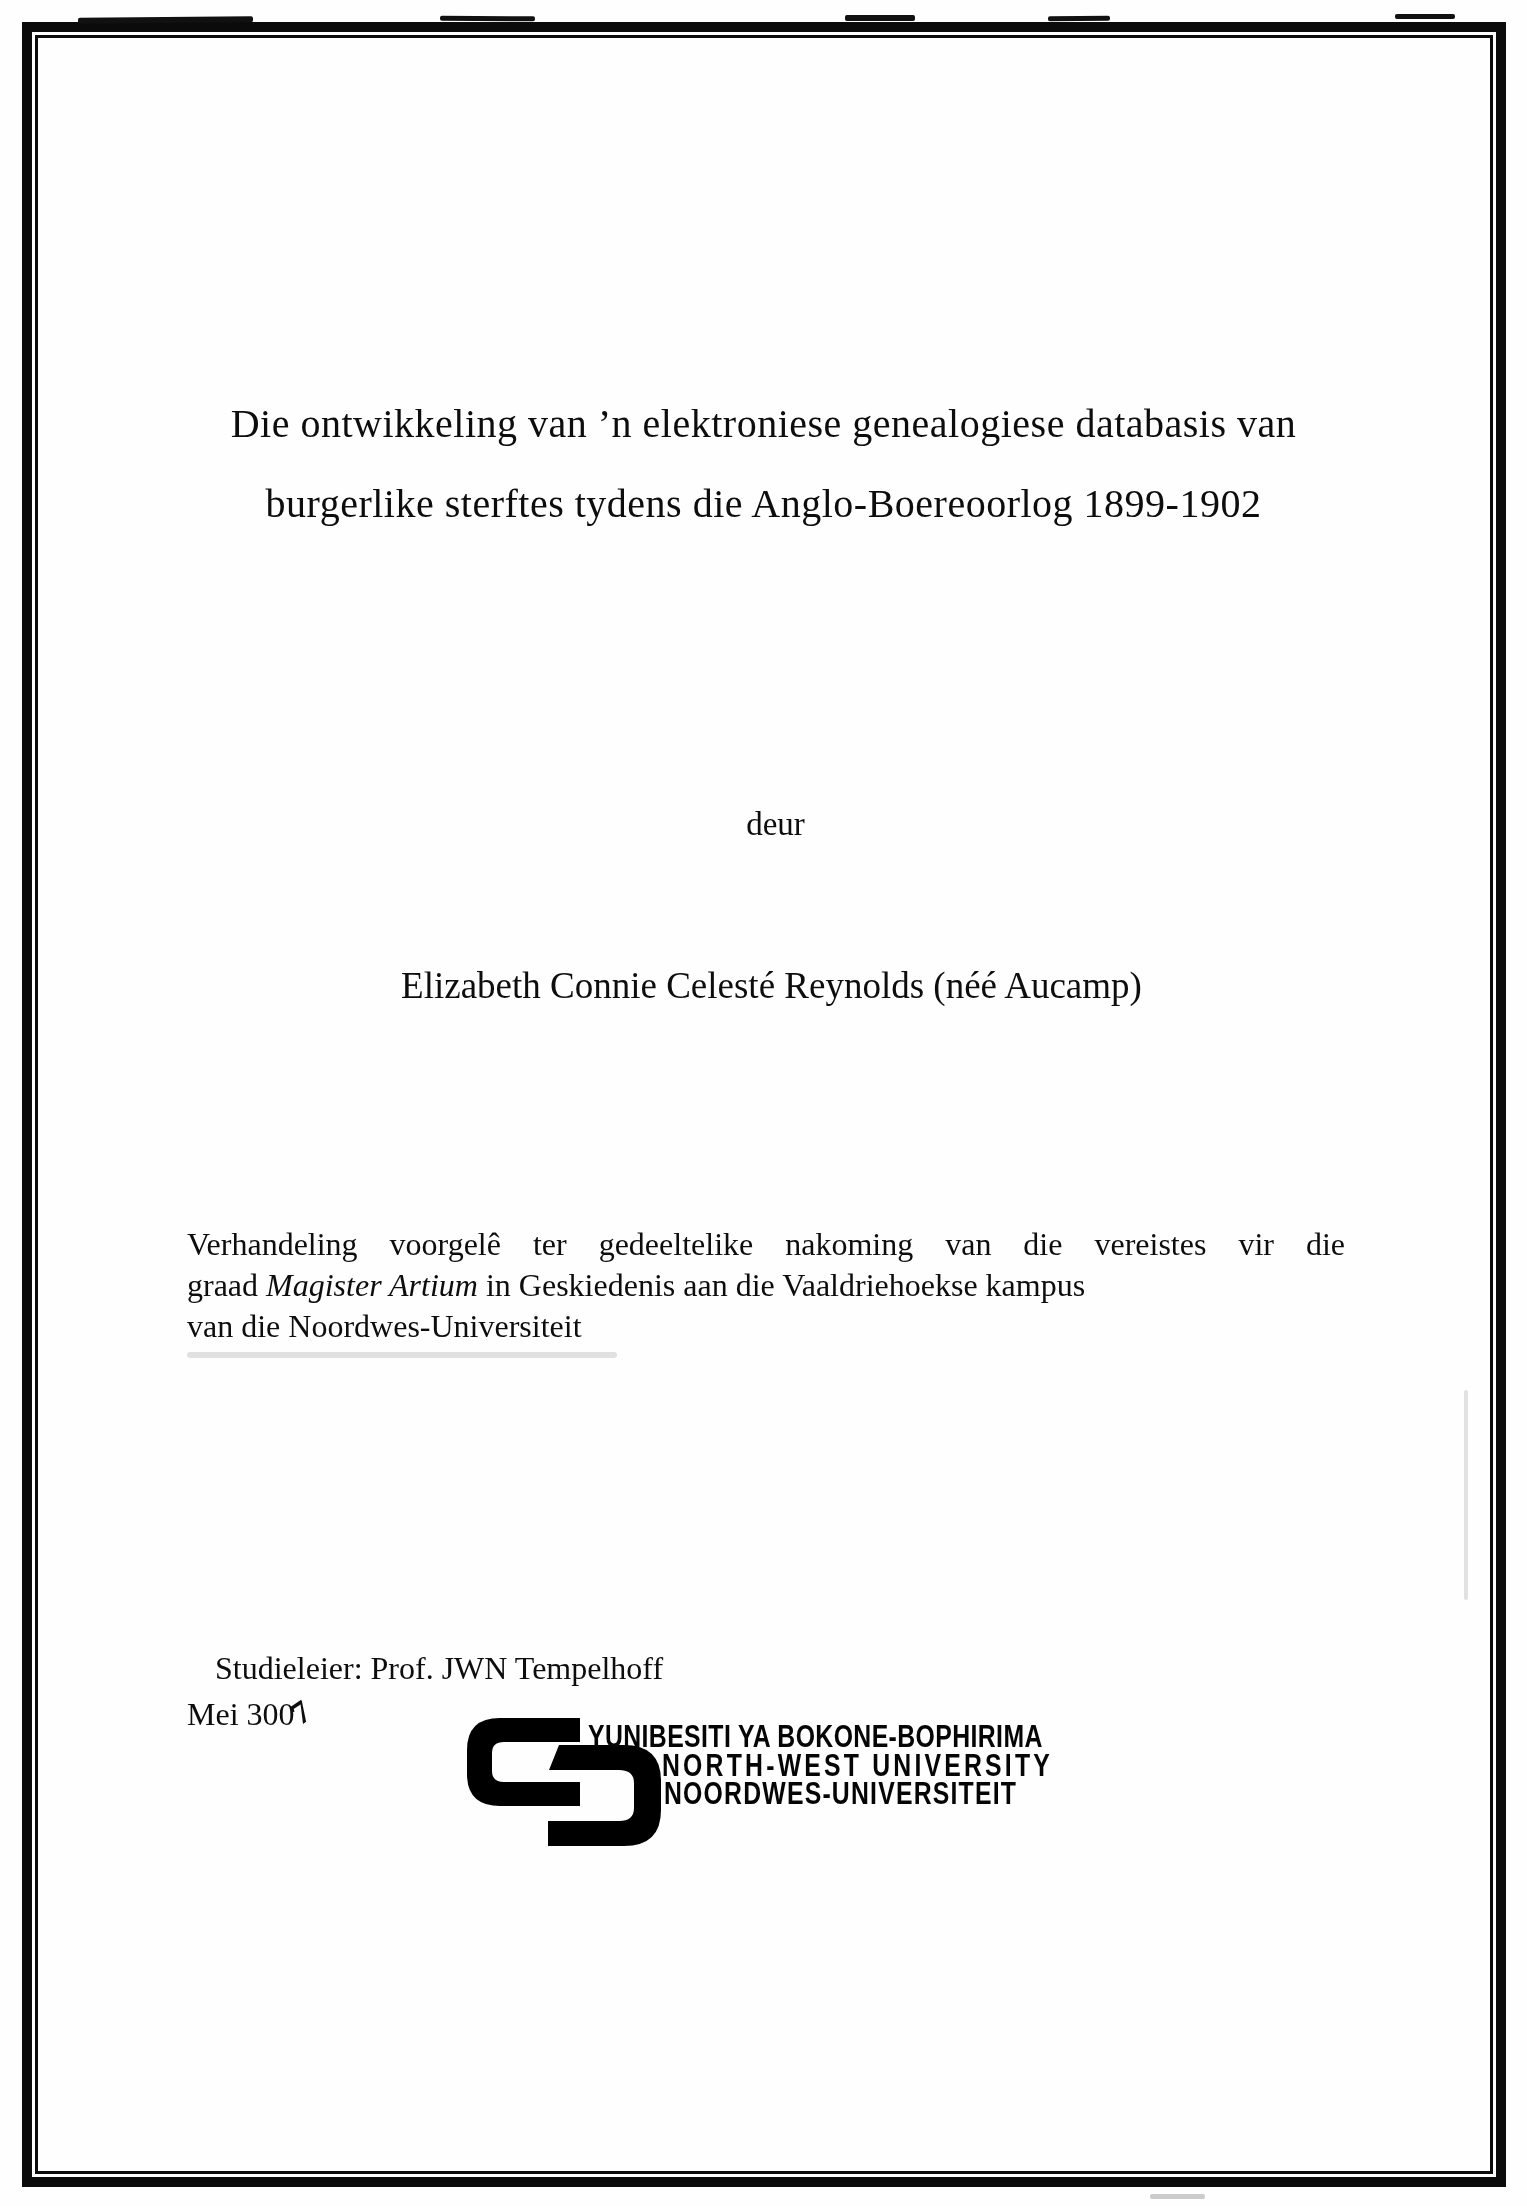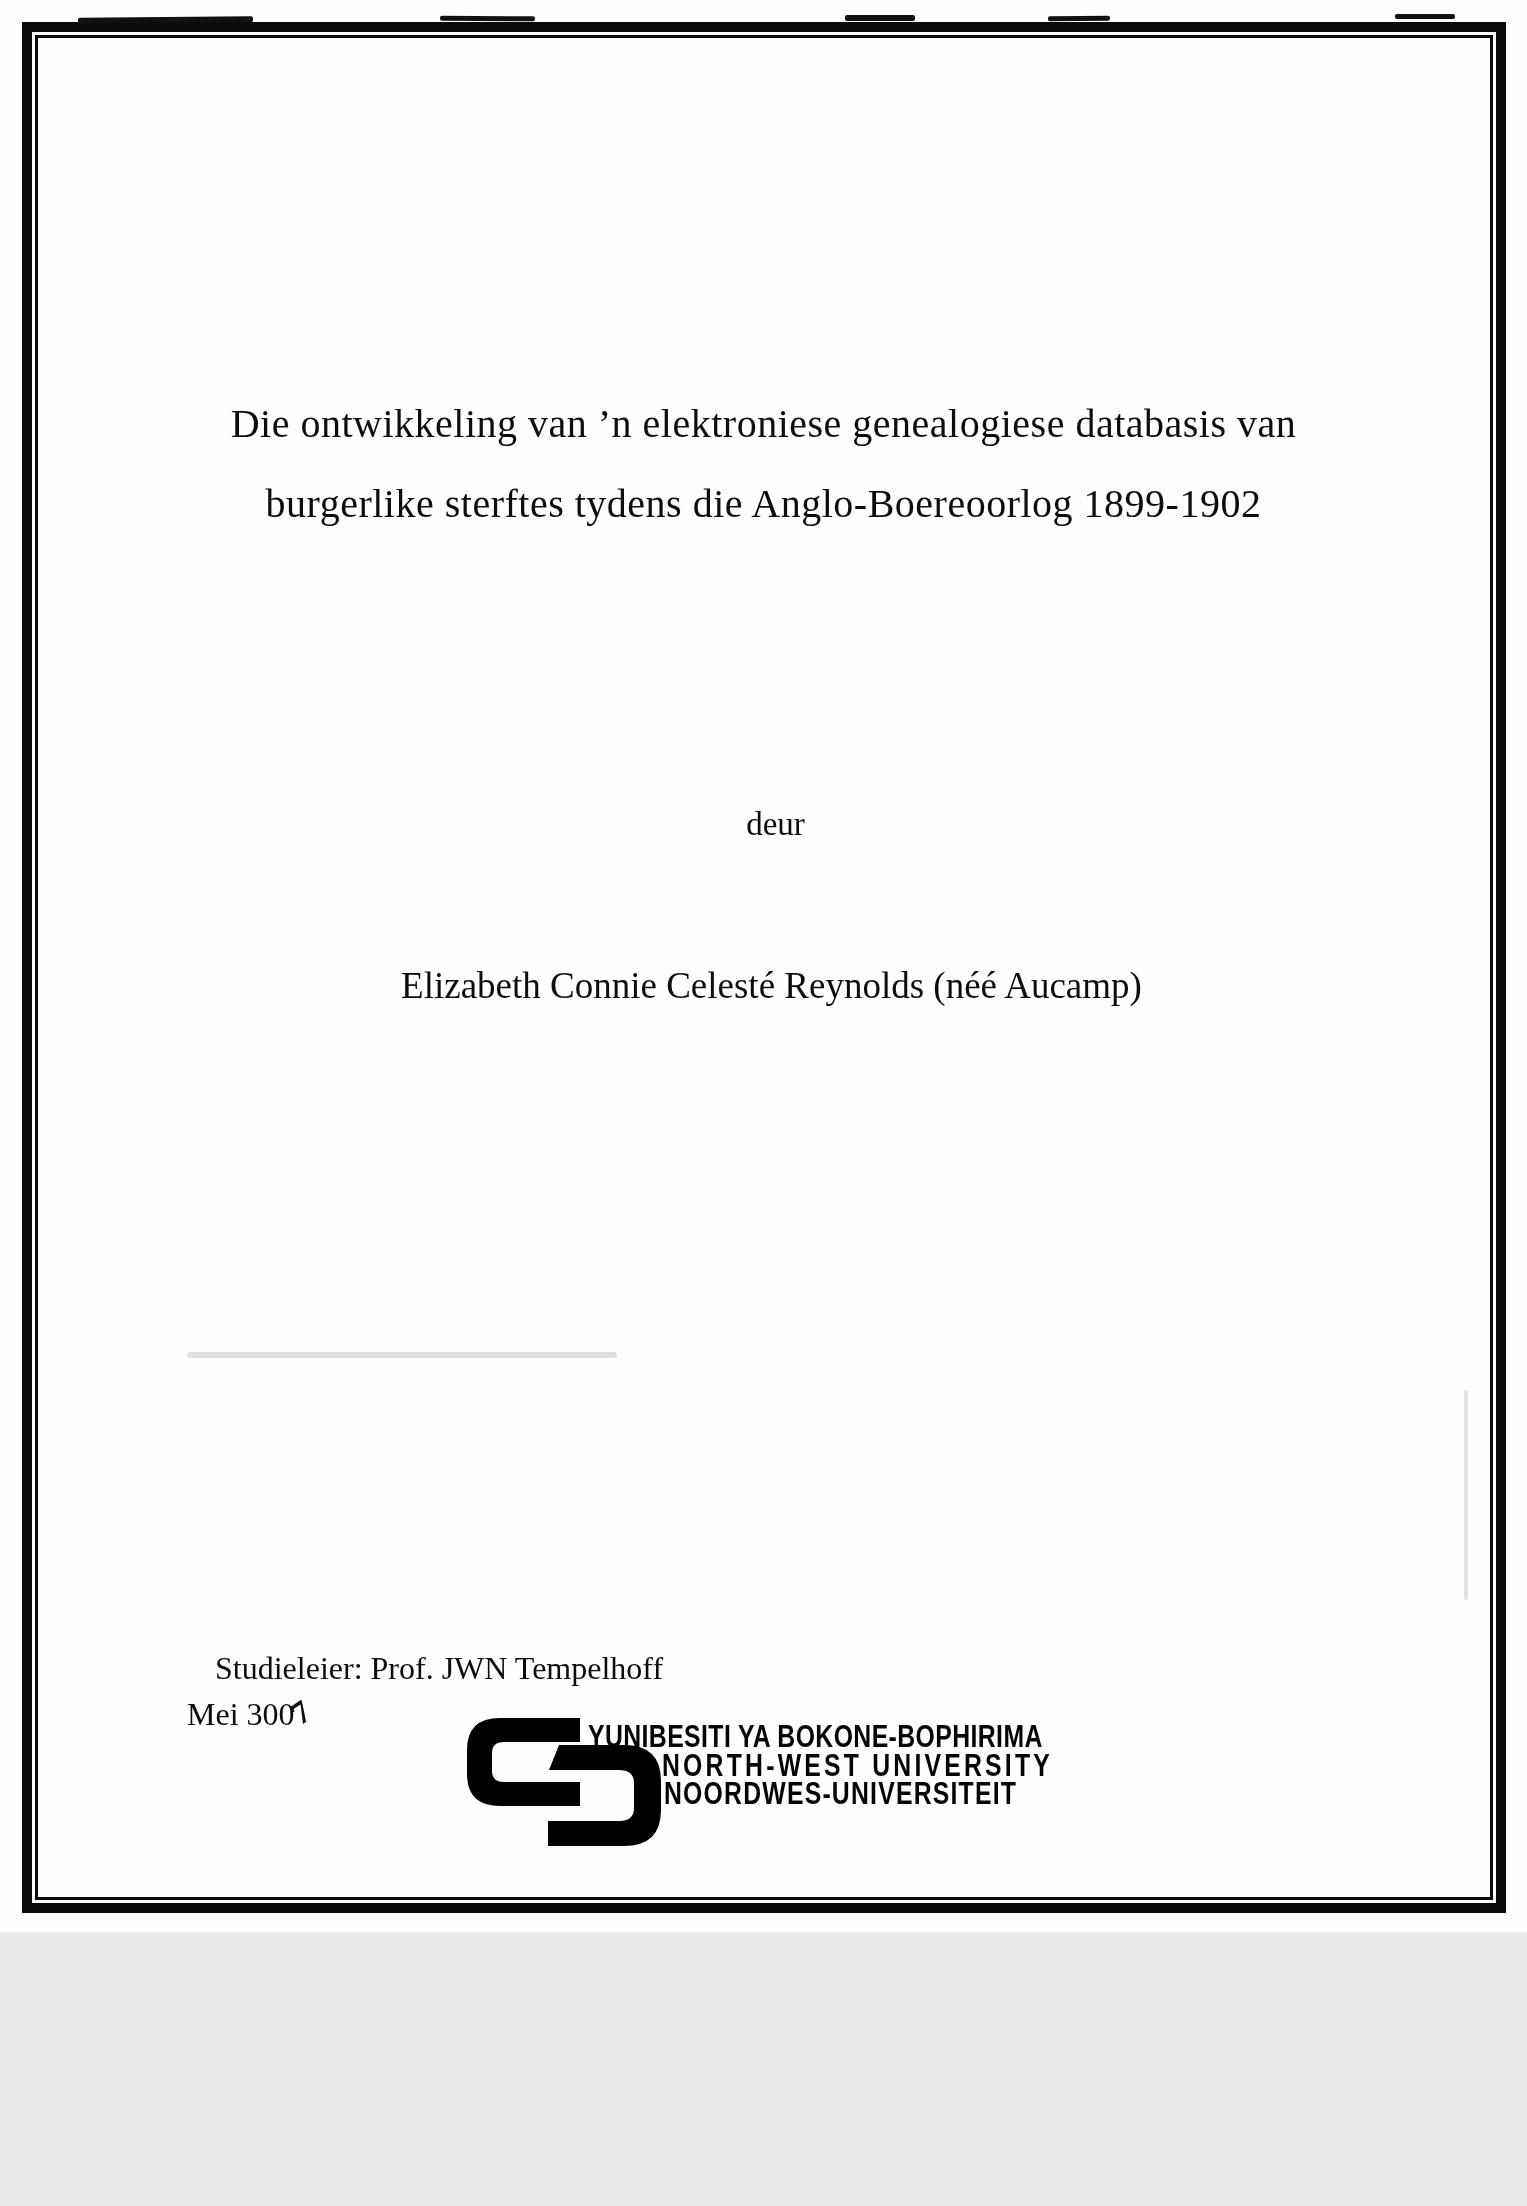--- a/index.html
+++ b/index.html
@@ -5,7 +5,7 @@
   html,body{margin:0;padding:0;background:#e9e9e9;}
   .page{
     position:relative;
-    width:1527px;height:1932px;
+    width:1527px;height:2206px;
     background:#fefefe;
     overflow:hidden;
     font-family:"Liberation Serif","DejaVu Serif",serif;

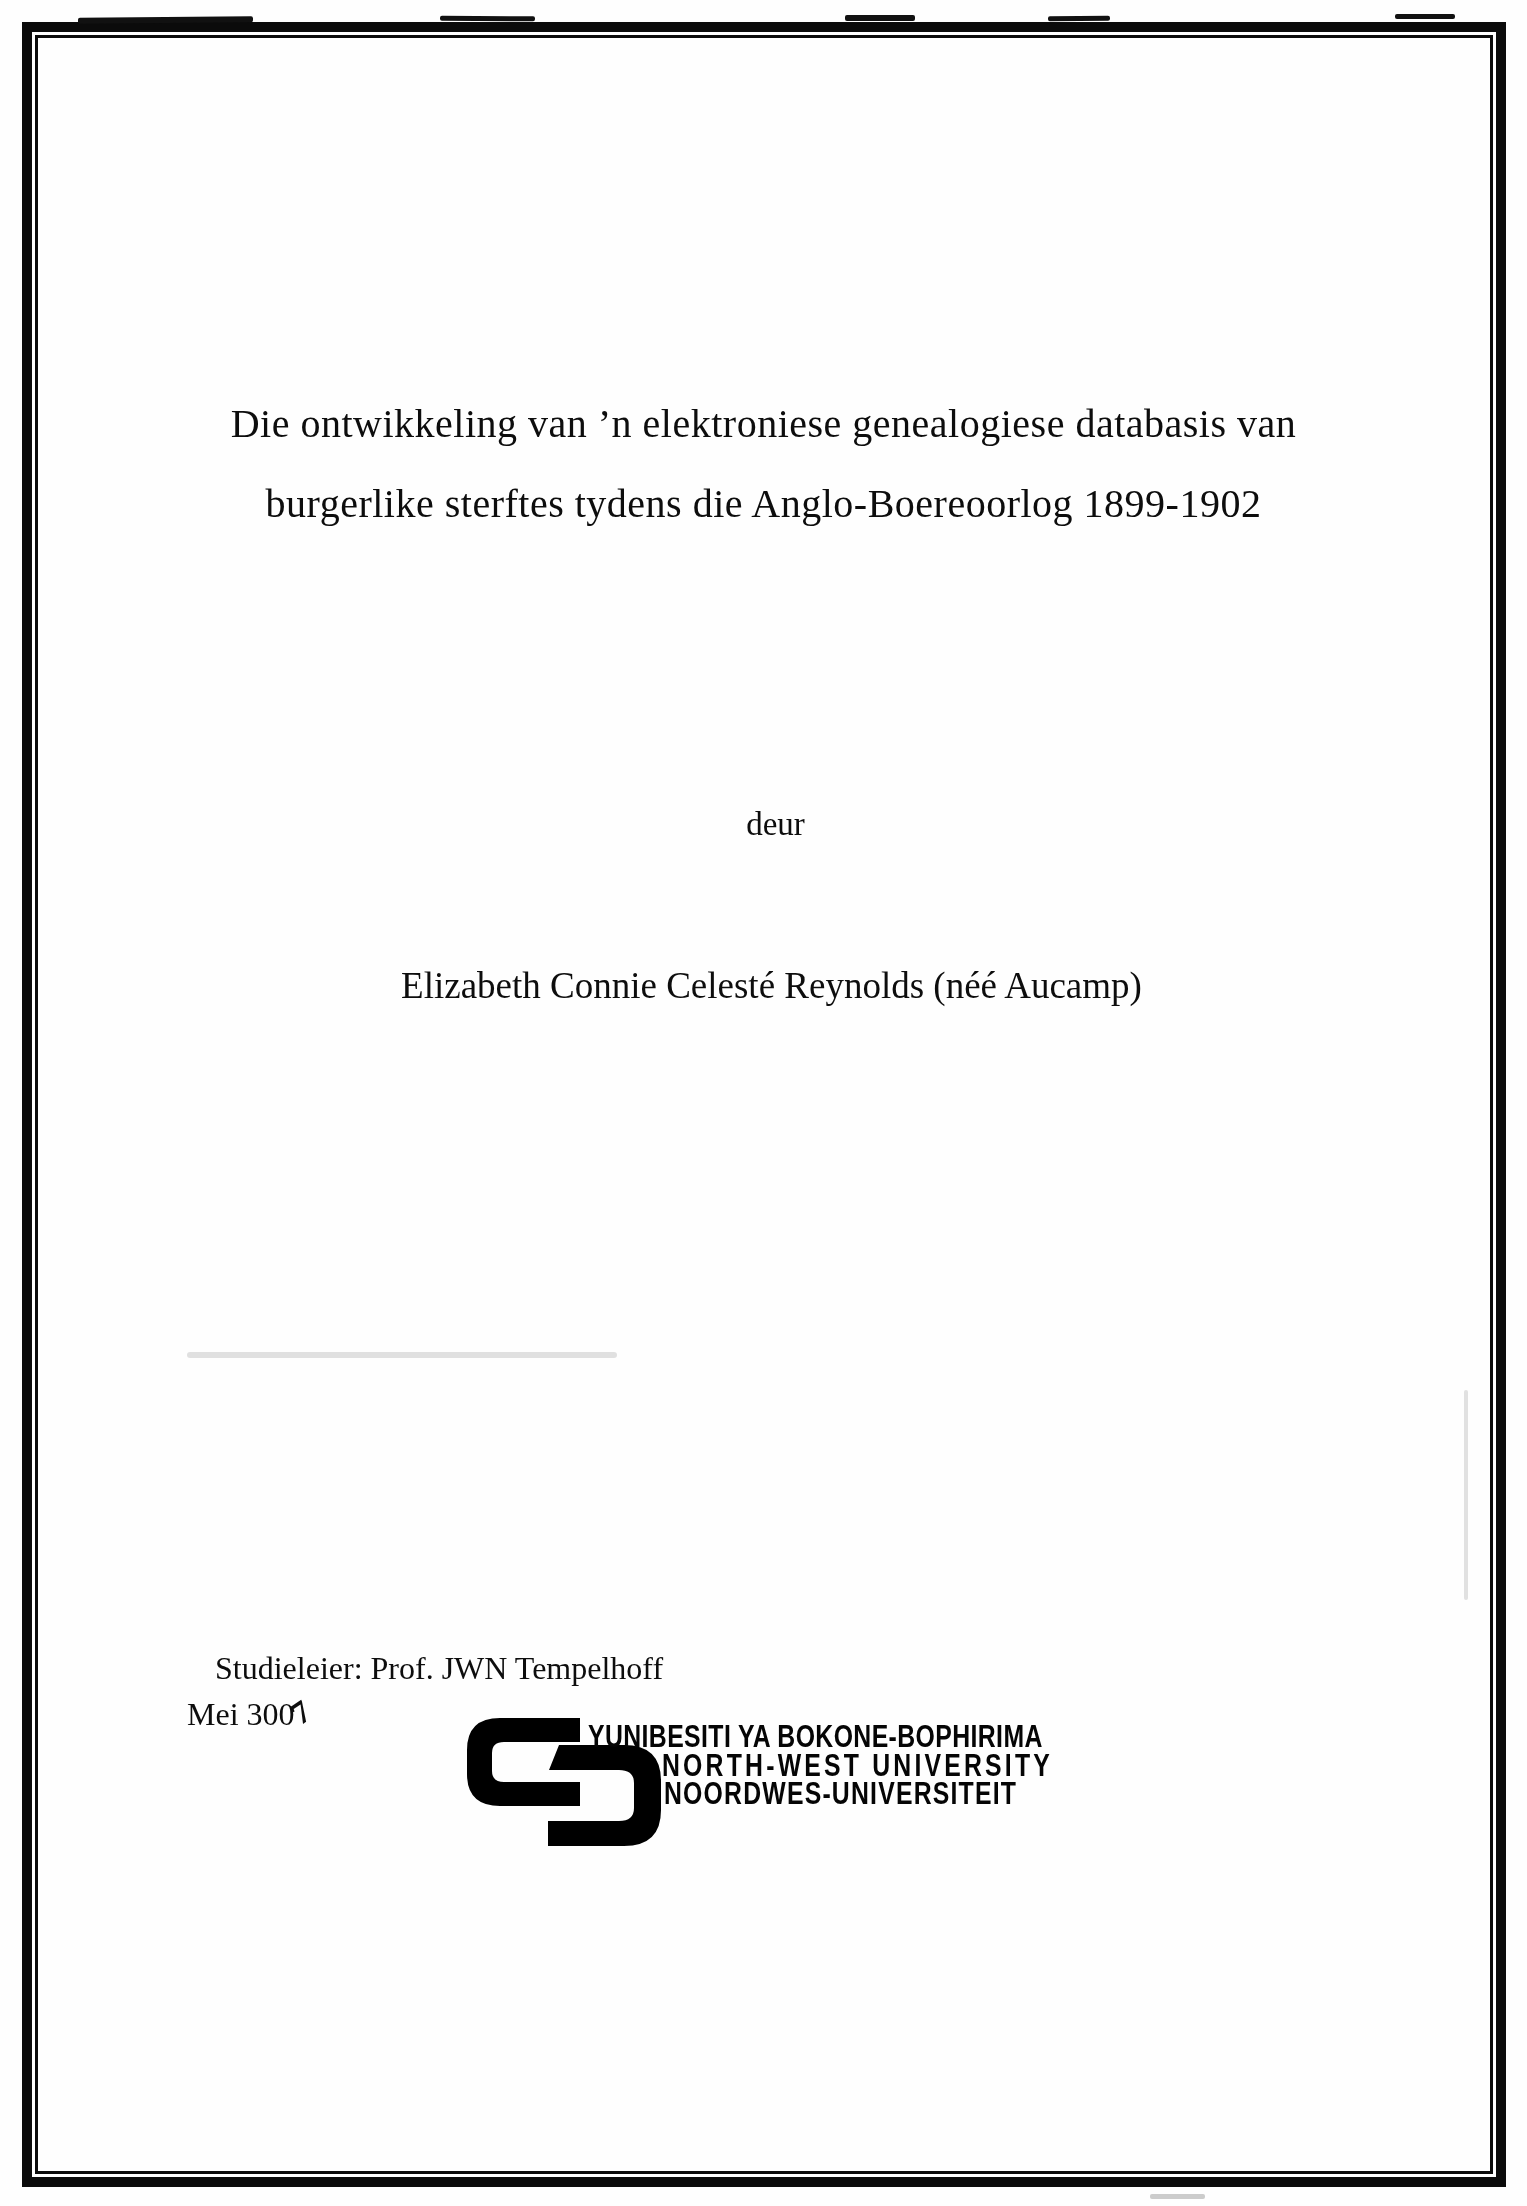--- a/index.html
+++ b/index.html
@@ -91,6 +91,11 @@
 
   <div class="author">Elizabeth Connie Celesté Reynolds (néé Aucamp)</div>
 
+  <div class="statement">
+    <div class="st-line st-justify">Verhandeling voorgelê ter gedeeltelike nakoming van die vereistes vir die</div>
+    <div class="st-line"><span>graad </span><i>Magister Artium</i><span> in Geskiedenis aan die Vaaldriehoekse kampus</span></div>
+    <div class="st-line">van die Noordwes-Universiteit</div>
+  </div>
 
   <div class="supervisor">Studieleier: Prof. JWN Tempelhoff</div>
 

